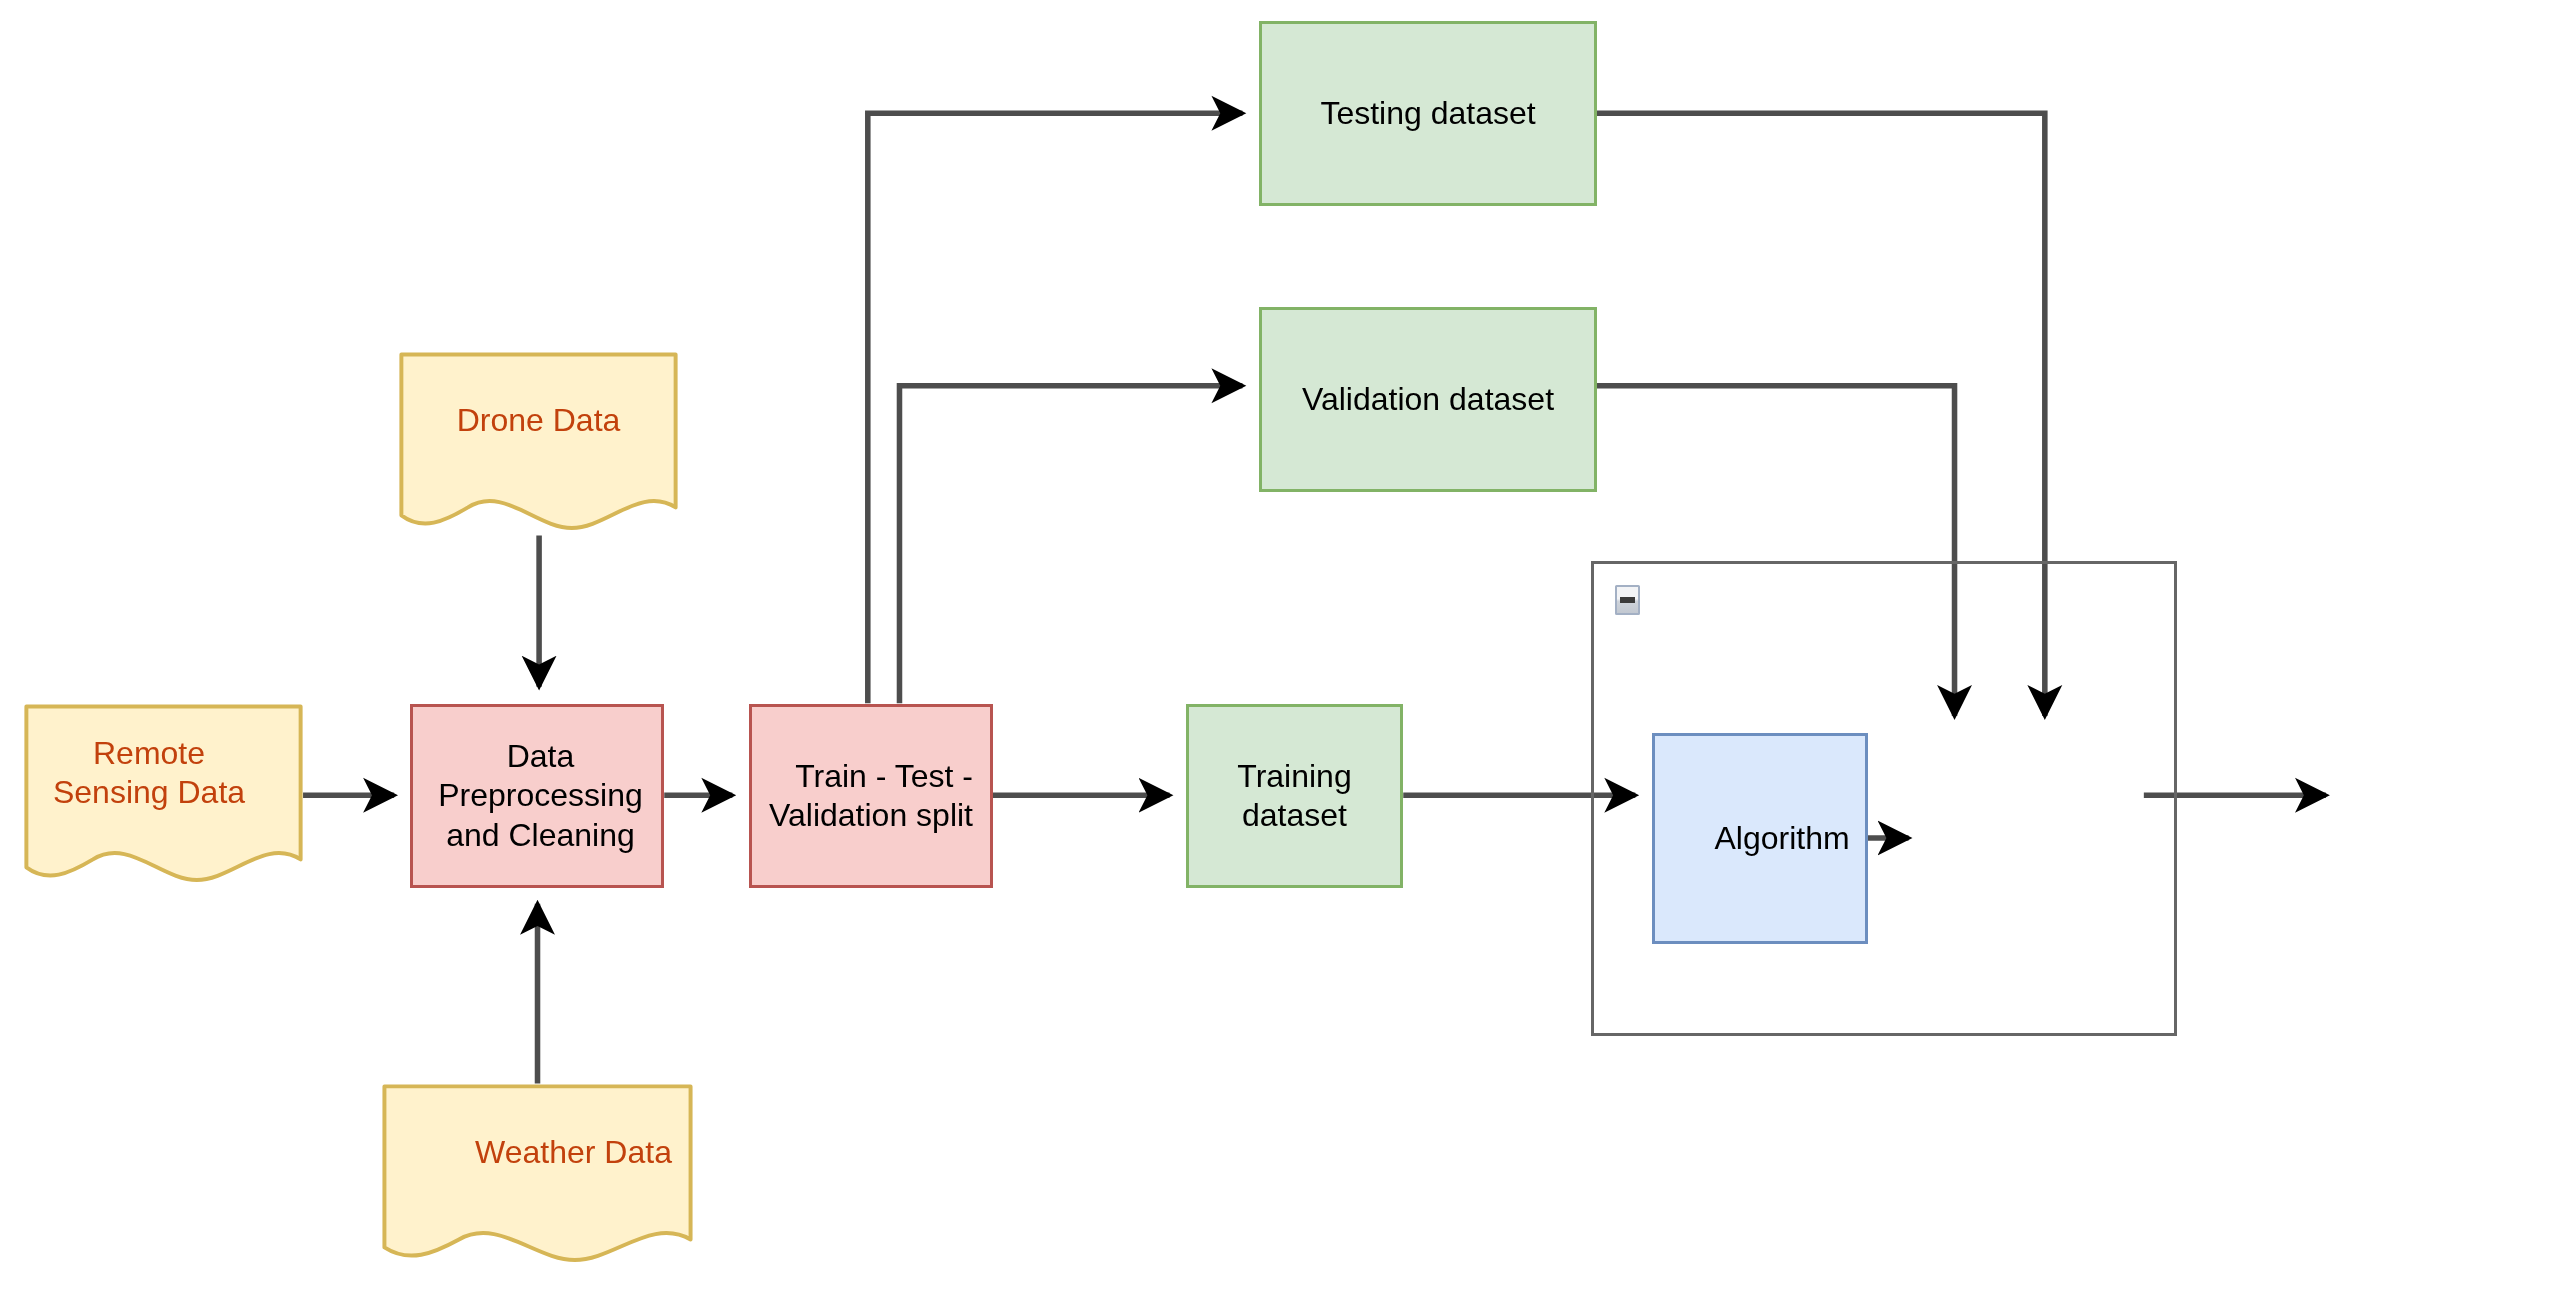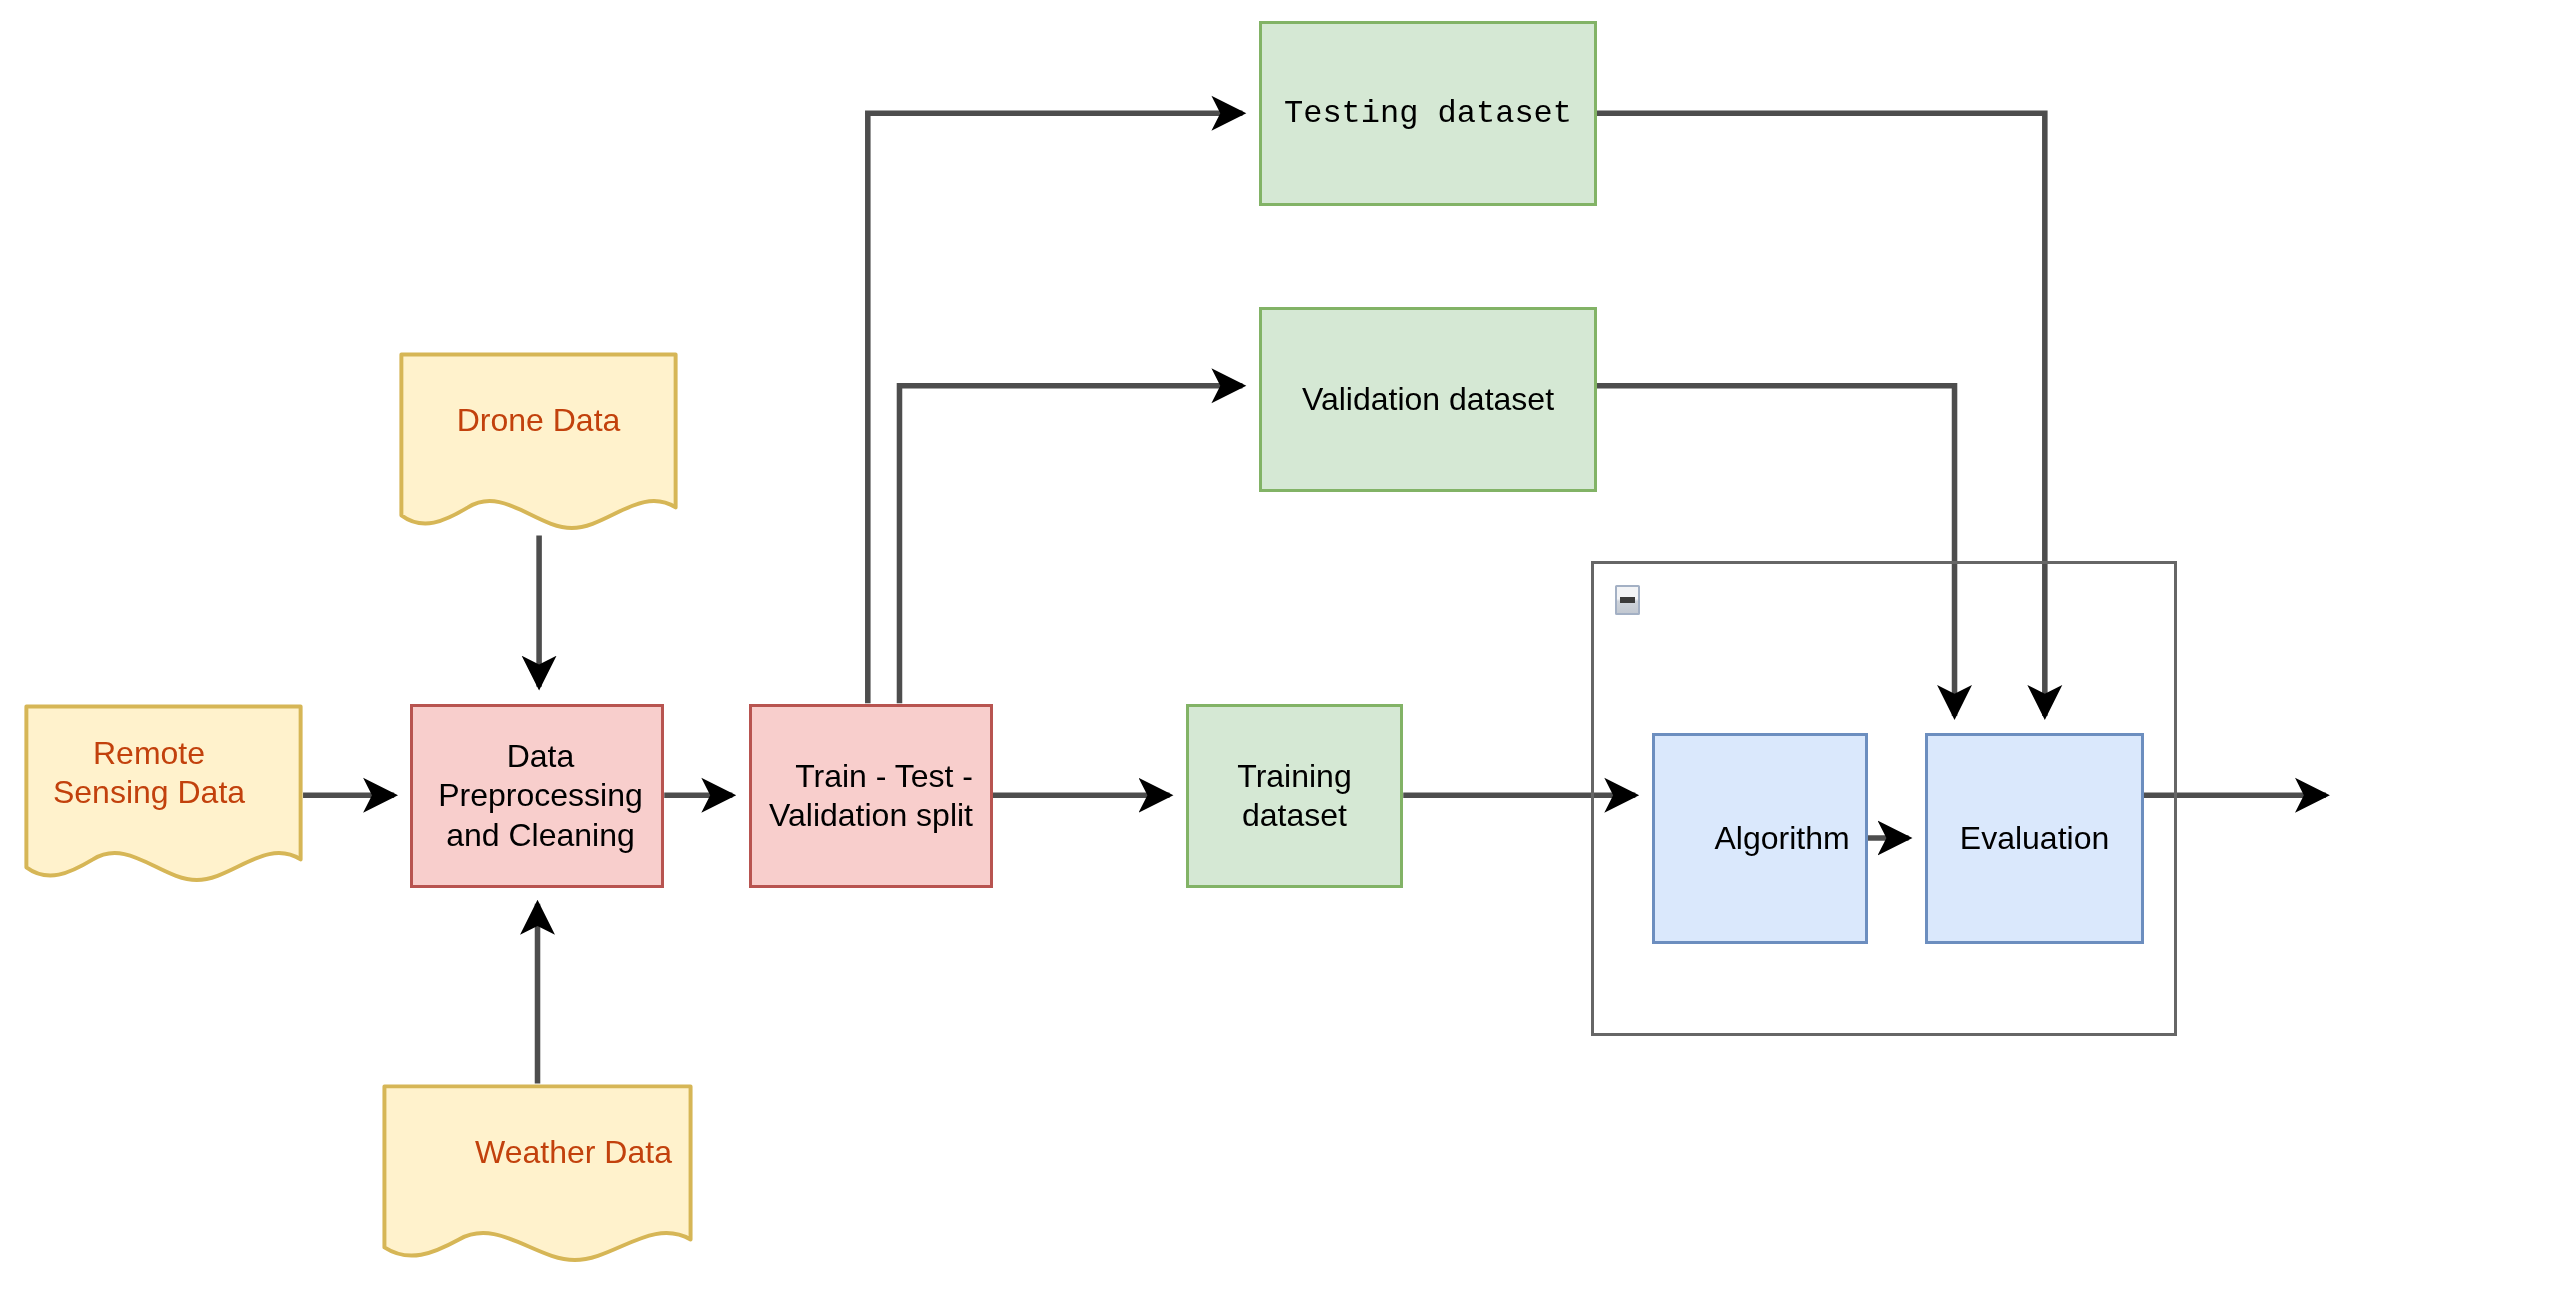--- a/index.html
+++ b/index.html
@@ -148,7 +148,7 @@
   <div class="node rect-node" style="left:749px; top:704px; width:244px; height:184px; background:#f8cecc; border-color:#b85450;text-align:right;">Train - Test -
 Validation split</div>
 
-  <div class="node rect-node" style="left:1259px; top:20.6px; width:338px; height:185px; background:#d5e8d4; border-color:#82b366;font-family:Liberation Mono, monospace;">Testing dataset</div>
+  <div class="node rect-node" style="left:1259px; top:20.6px; width:338px; height:185px; background:#d5e8d4; border-color:#82b366;">Testing dataset</div>
 
   <div class="node rect-node" style="left:1186px; top:704px; width:217px; height:184px; background:#d5e8d4; border-color:#82b366;">Training
 dataset</div>

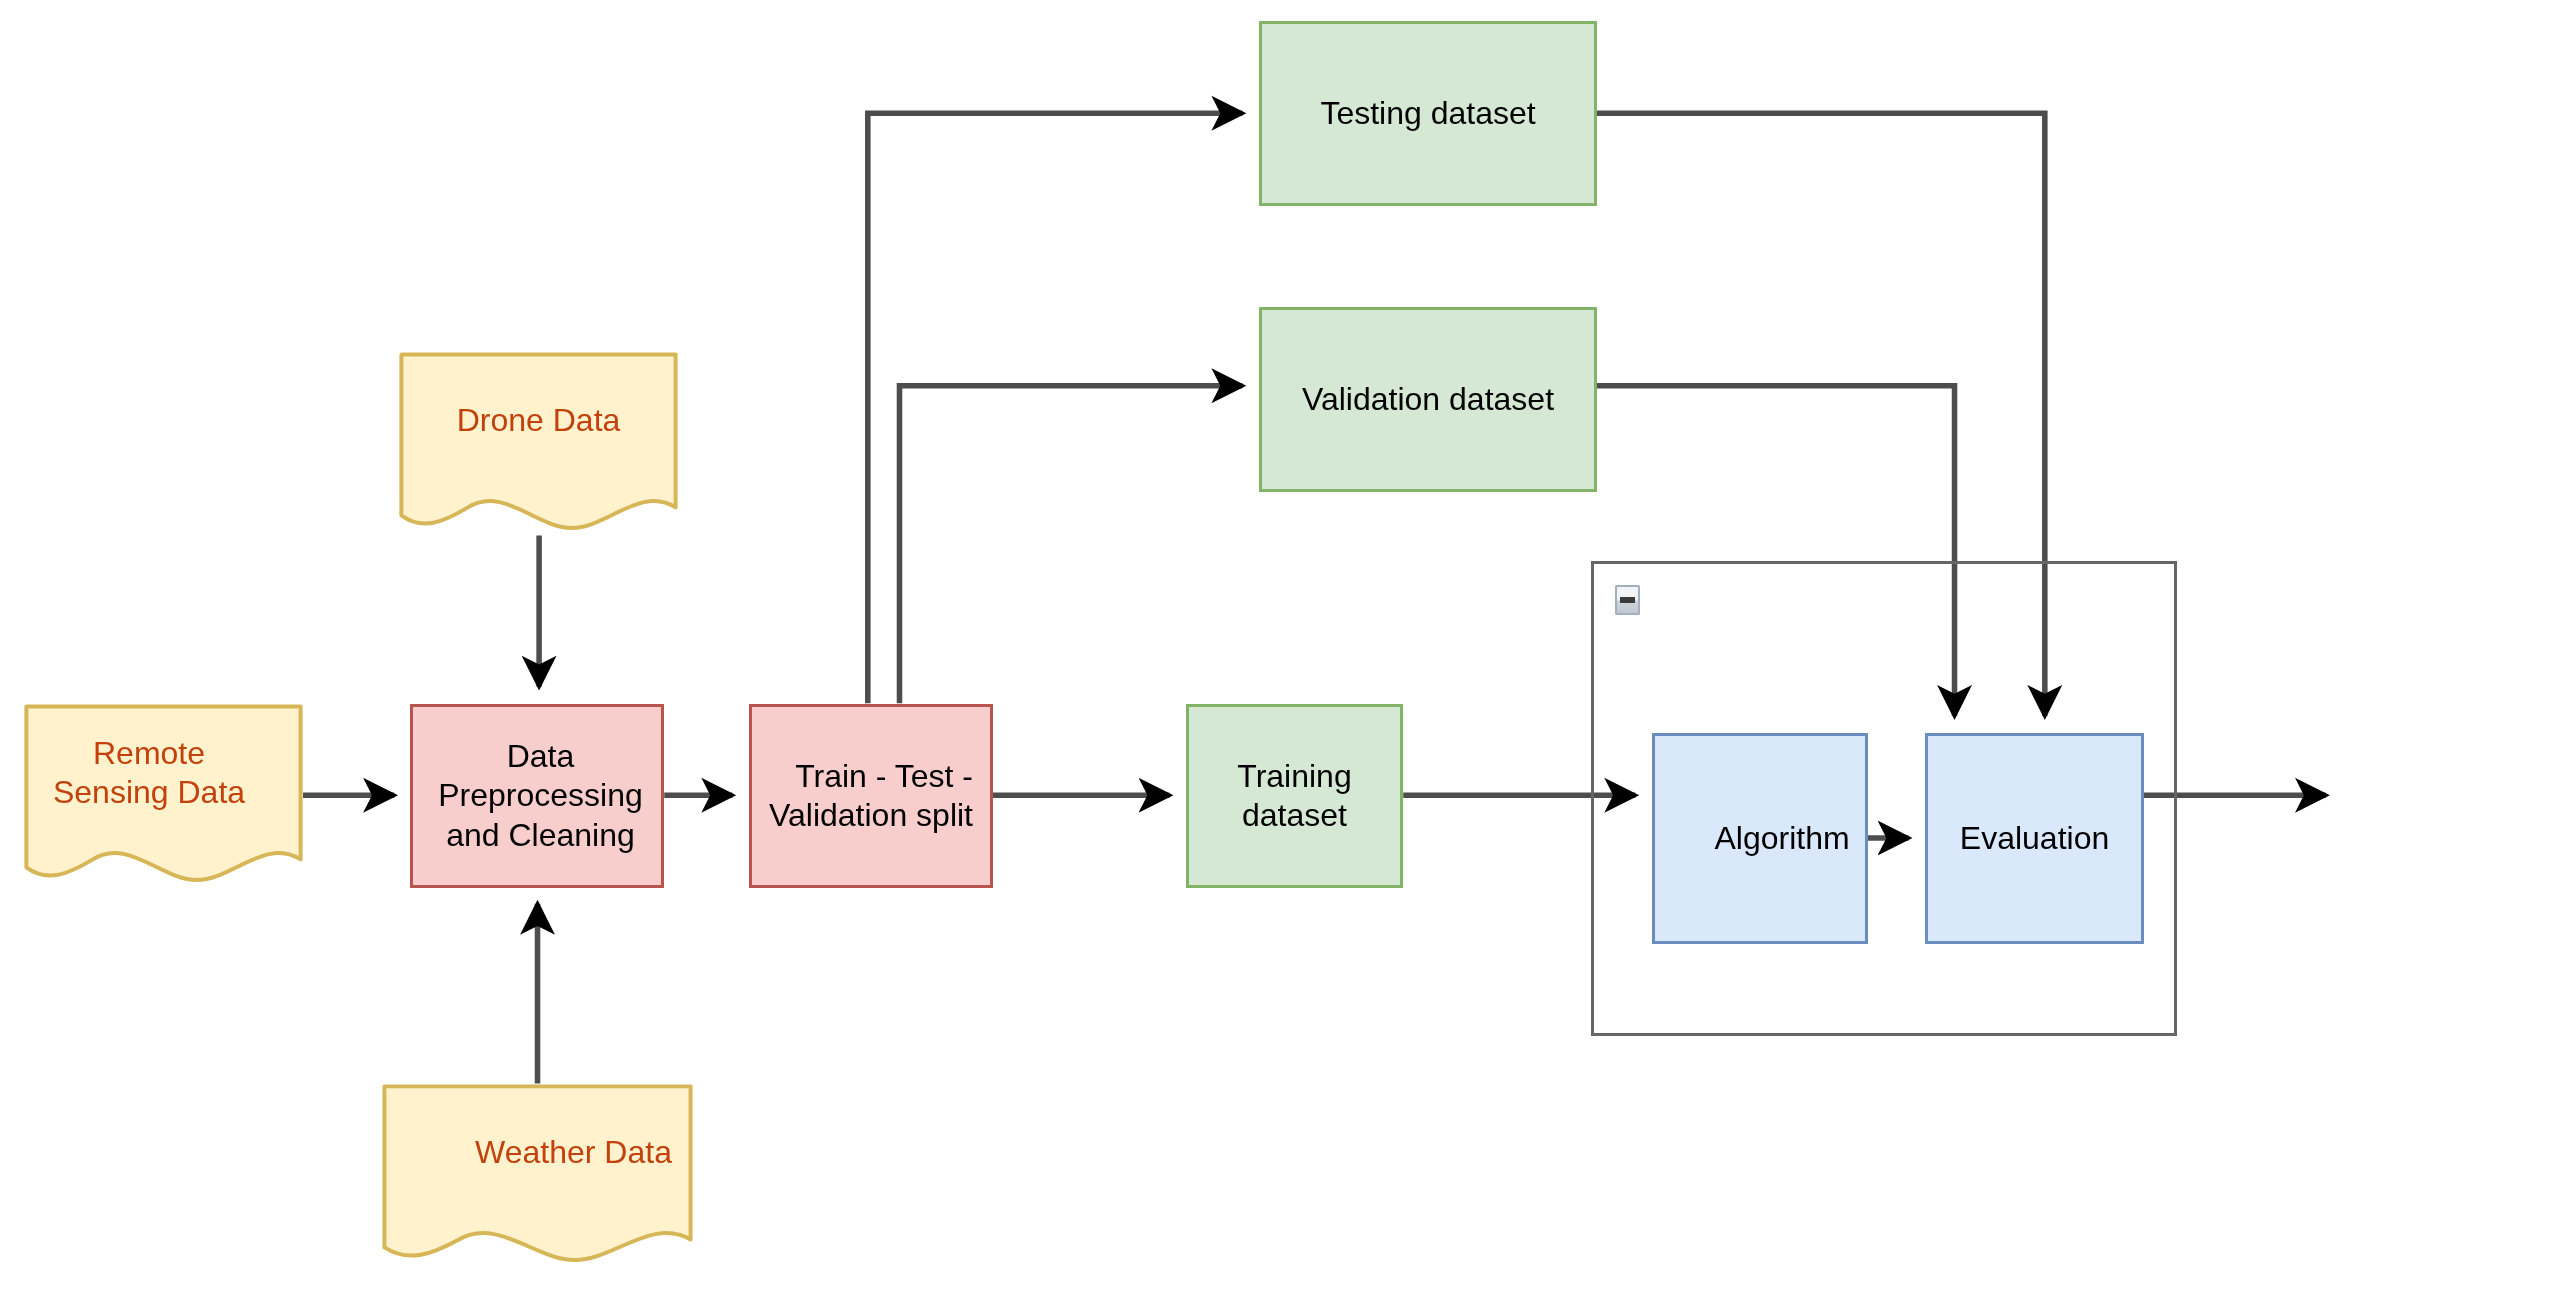--- a/index.html
+++ b/index.html
@@ -161,7 +161,6 @@
 
   <div class="node rect-node" style="left:1652px; top:733px; width:216px; height:211px; background:#dae8fc; border-color:#6c8ebf;padding-left:44px;">Algorithm</div>
 
-  <div class="node rect-node" style="left:1925px; top:733px; width:219px; height:211px; background:#dae8fc; border-color:#6c8ebf;">Evaluation</div>
 
 
 </div>

